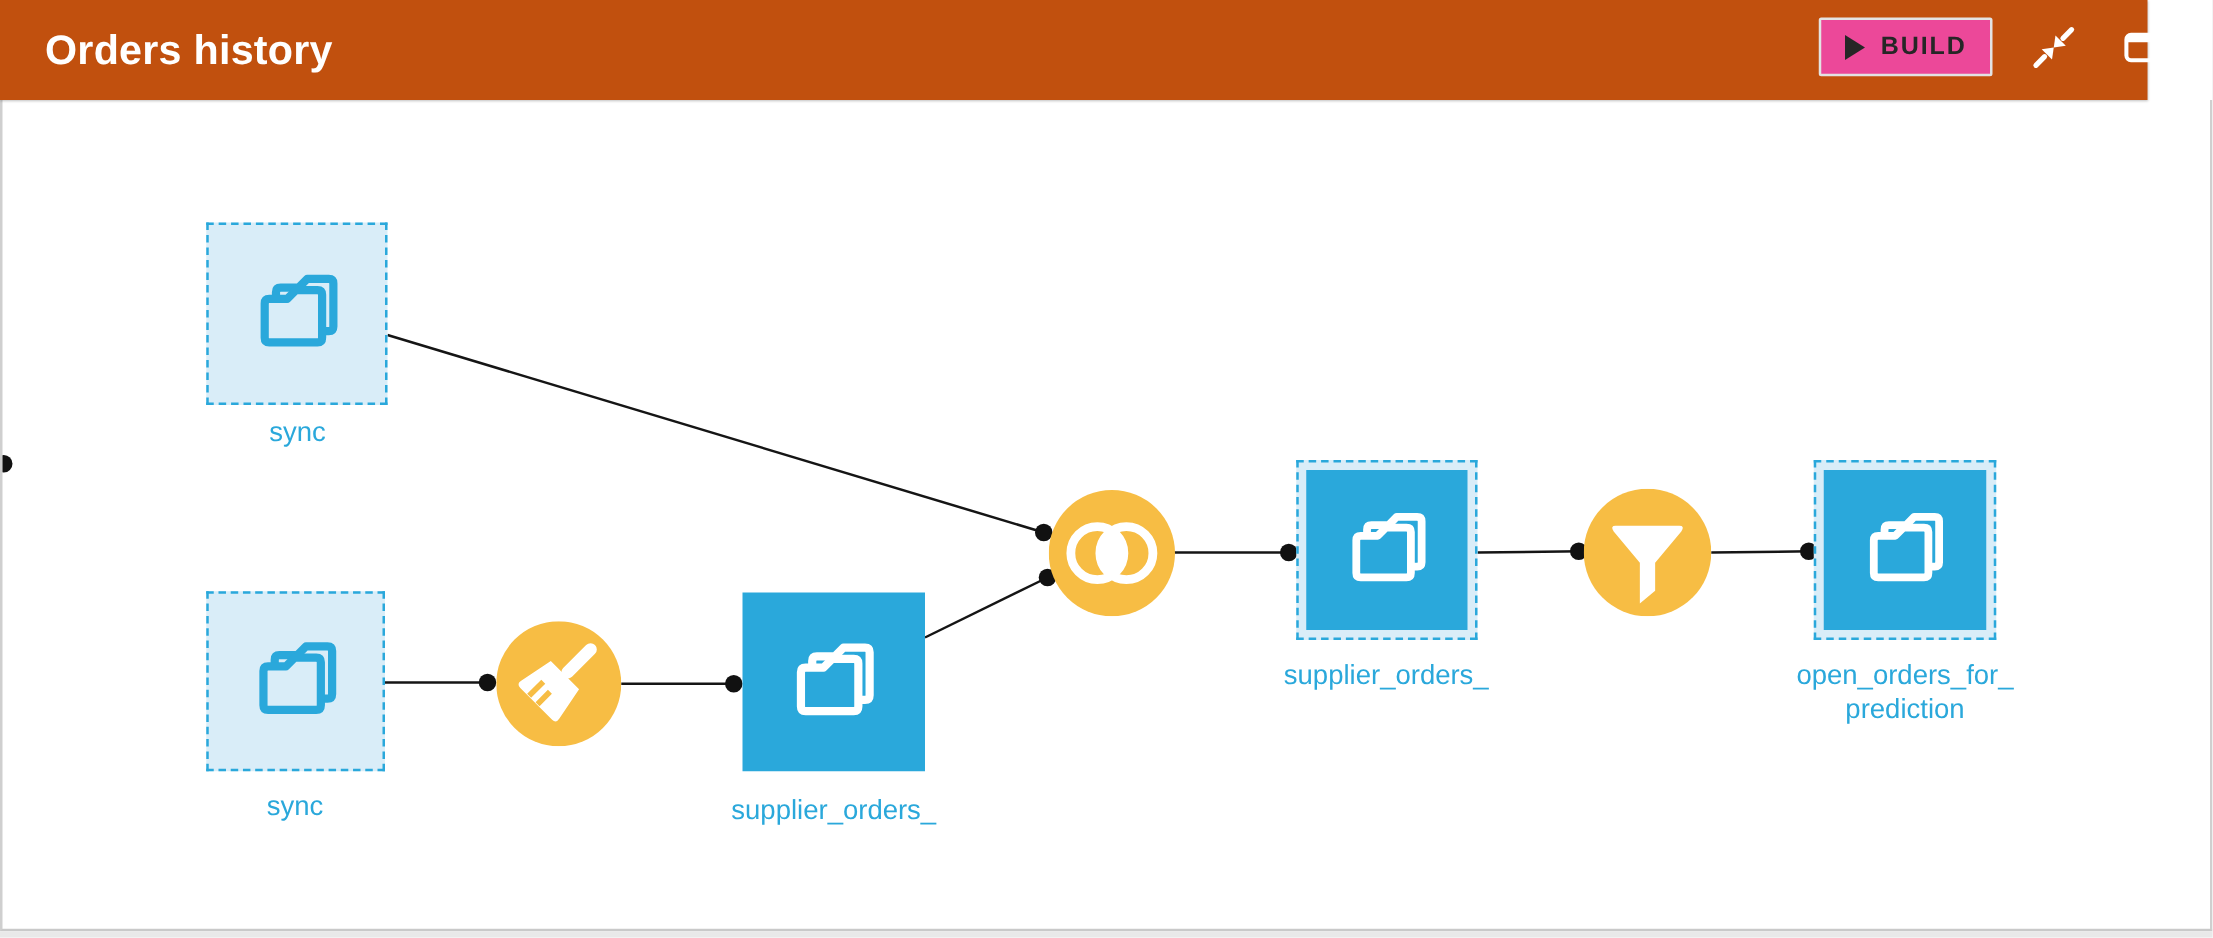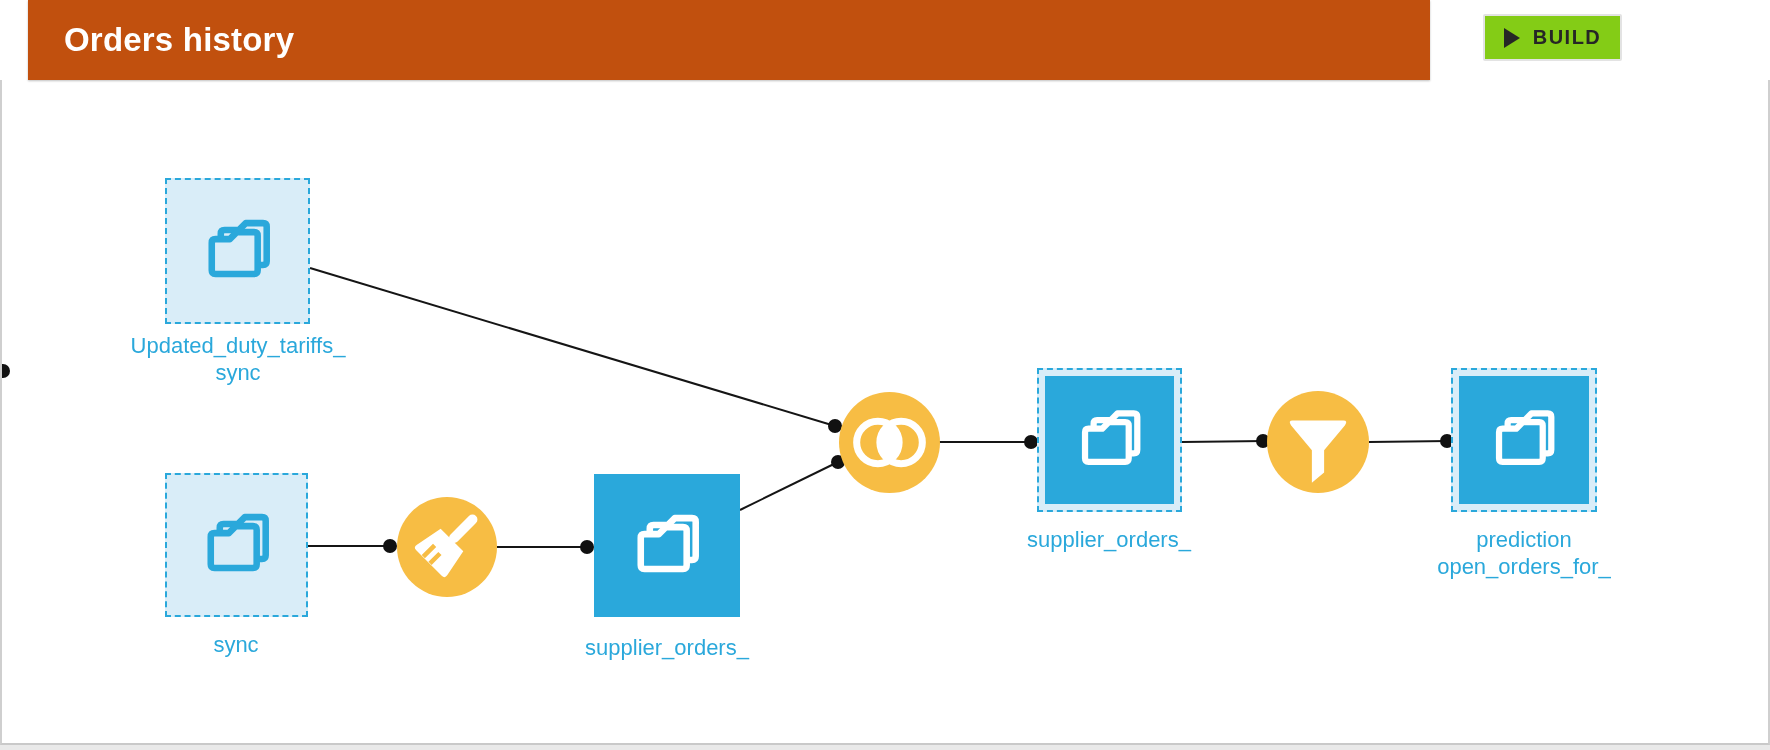--- a/index.html
+++ b/index.html
@@ -6,8 +6,8 @@
   .app{position:relative;width:1770px;height:750px;overflow:hidden;background:#fff;}
 
   
-  .header{position:absolute;left:0;top:0;width:1402px;height:80px;background:#c1500e;
-          box-shadow:0 1px 2px rgba(0,0,0,.25);z-index:5;margin-left:28px;}
+  .header{position:absolute;left:0;top:0;width:1718px;height:80px;background:#c1500e;
+          box-shadow:0 1px 2px rgba(0,0,0,.25);z-index:5;}
   .header-title{position:absolute;left:36px;top:0;height:80px;line-height:80px;
                 color:#fff;font-size:33px;font-weight:600;letter-spacing:.2px;}
   .build-btn{position:absolute;left:1455px;top:14px;width:139px;height:47px;background:#84cc16;

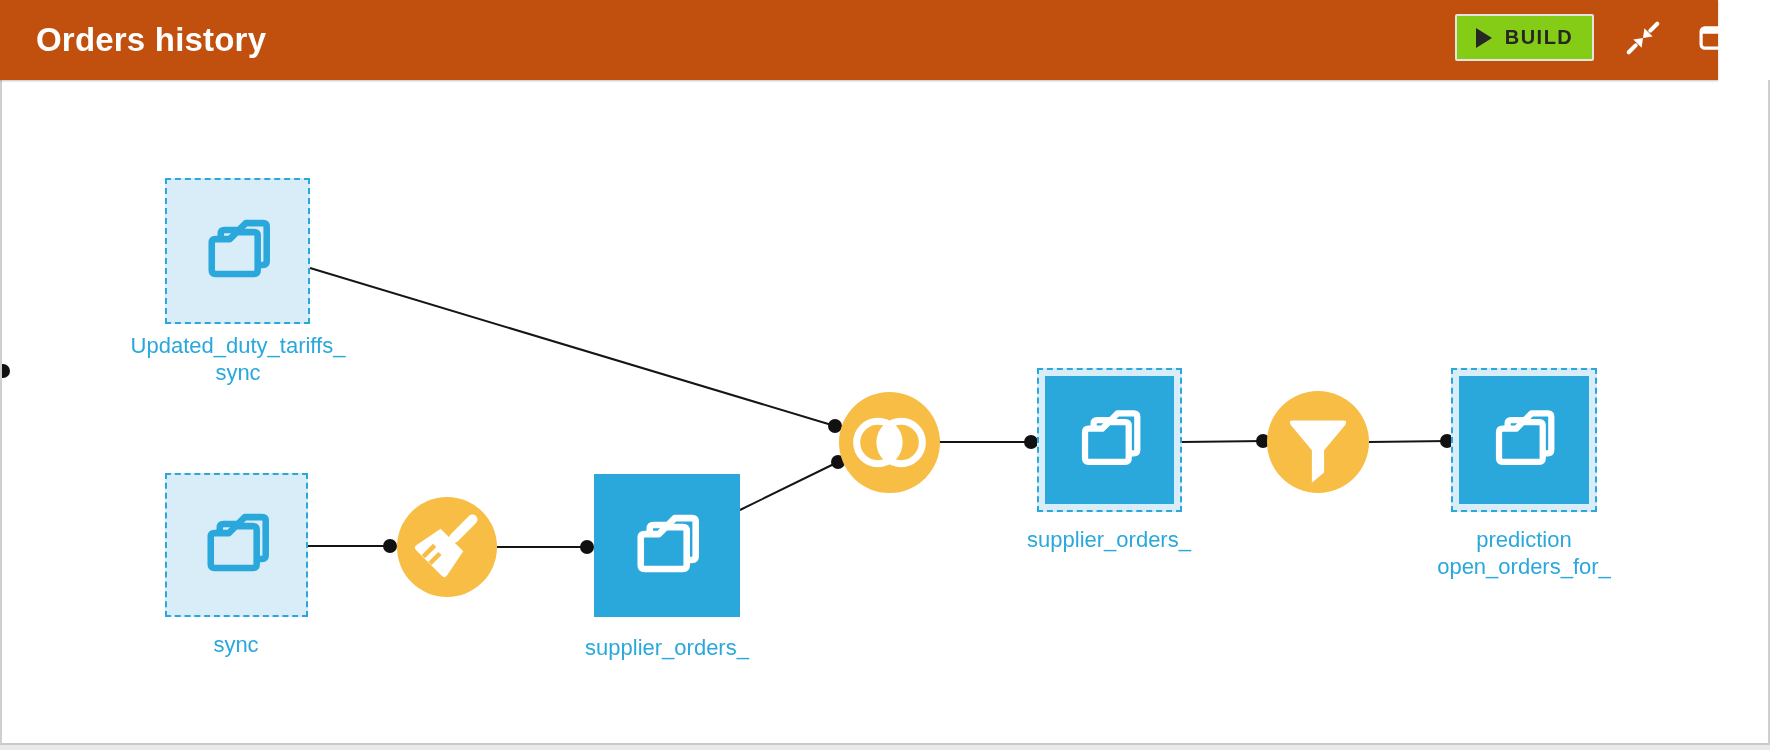--- a/index.html
+++ b/index.html
@@ -10,7 +10,7 @@
           box-shadow:0 1px 2px rgba(0,0,0,.25);z-index:5;}
   .header-title{position:absolute;left:36px;top:0;height:80px;line-height:80px;
                 color:#fff;font-size:33px;font-weight:600;letter-spacing:.2px;}
-  .build-btn{position:absolute;left:1455px;top:14px;width:139px;height:47px;background:#84cc16;
+  .build-btn{position:absolute;left:1455px;top:14px;width:139px;height:47px;background:#ec4899;
              border:2px solid #e3e3e3;border-radius:2px;box-sizing:border-box;
              display:flex;align-items:center;justify-content:center;gap:13px;cursor:pointer;}
   .build-btn .play{width:0;height:0;border-left:16px solid #262626;

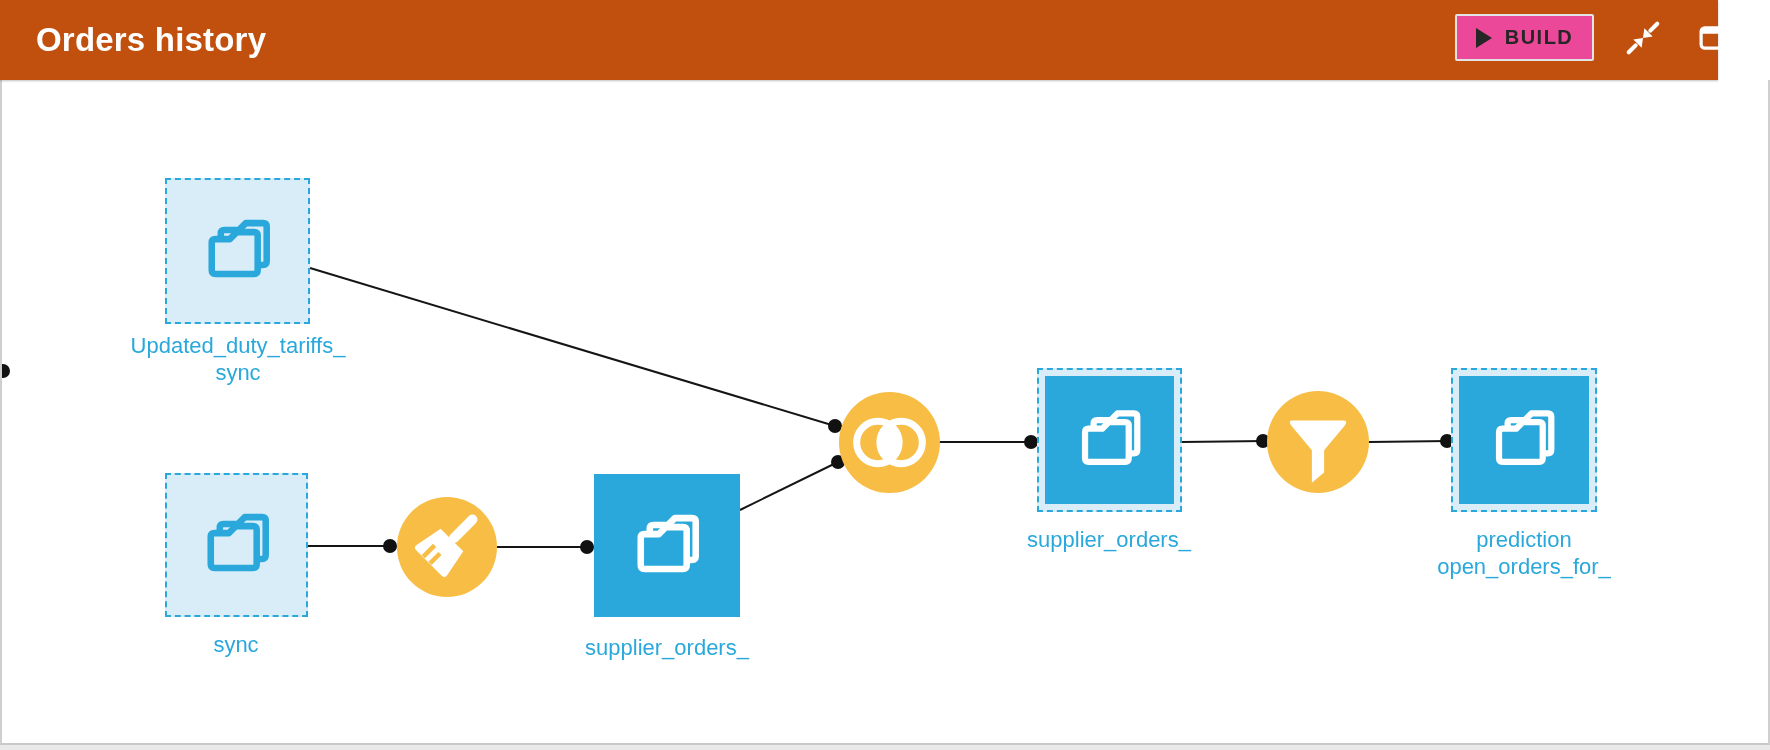--- a/index.html
+++ b/index.html
@@ -119,7 +119,6 @@
         </svg>
     </div>
     <div class="node-label" style="left:86px;top:252px;">
-      <span>Updated_duty_tariffs_</span>
       <span>sync</span>
     </div>
 

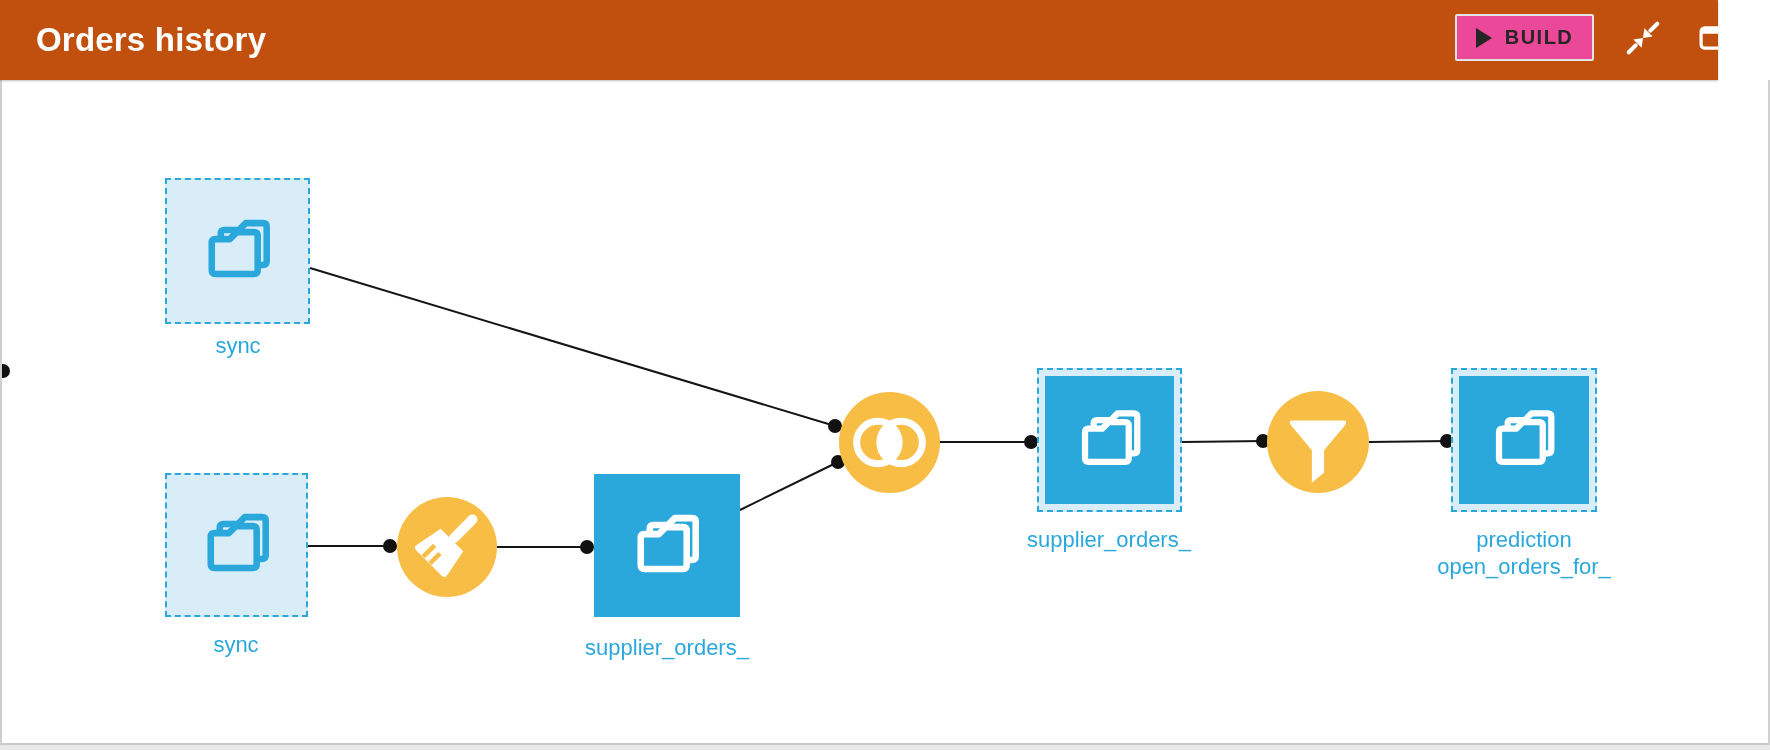--- a/index.html
+++ b/index.html
@@ -186,8 +186,8 @@
       </div>
     </div>
     <div class="node-label" style="left:1372px;top:446px;">
+      <span>open_orders_for_</span>
       <span>prediction</span>
-      <span>open_orders_for_</span>
     </div>
 
   </div>

